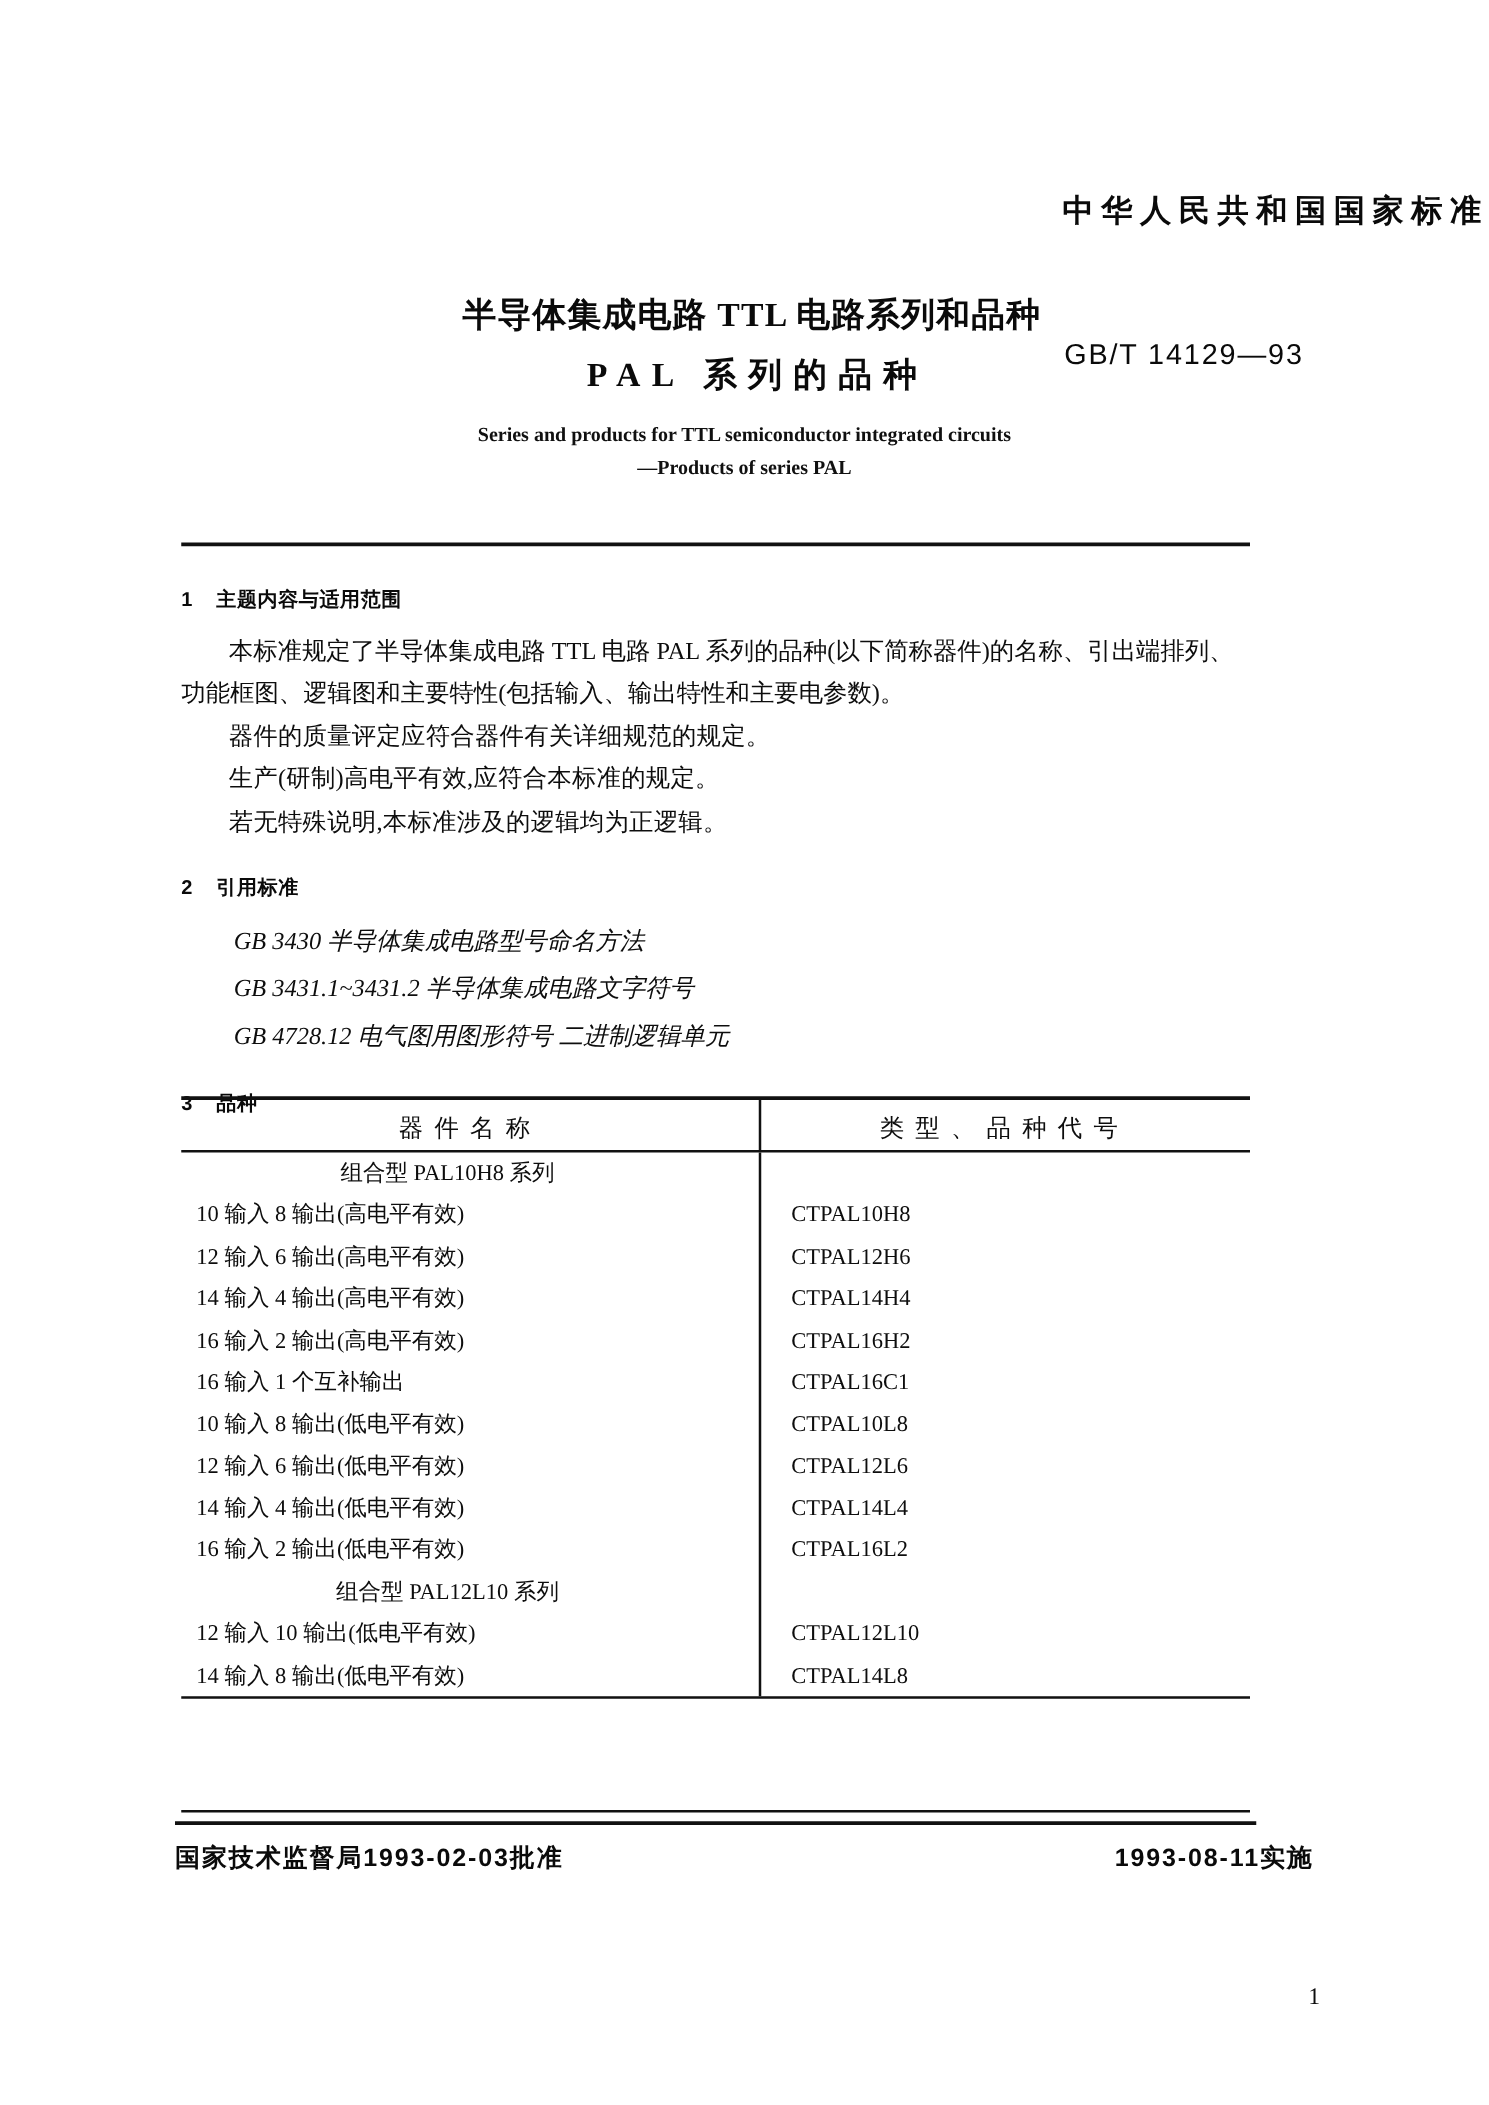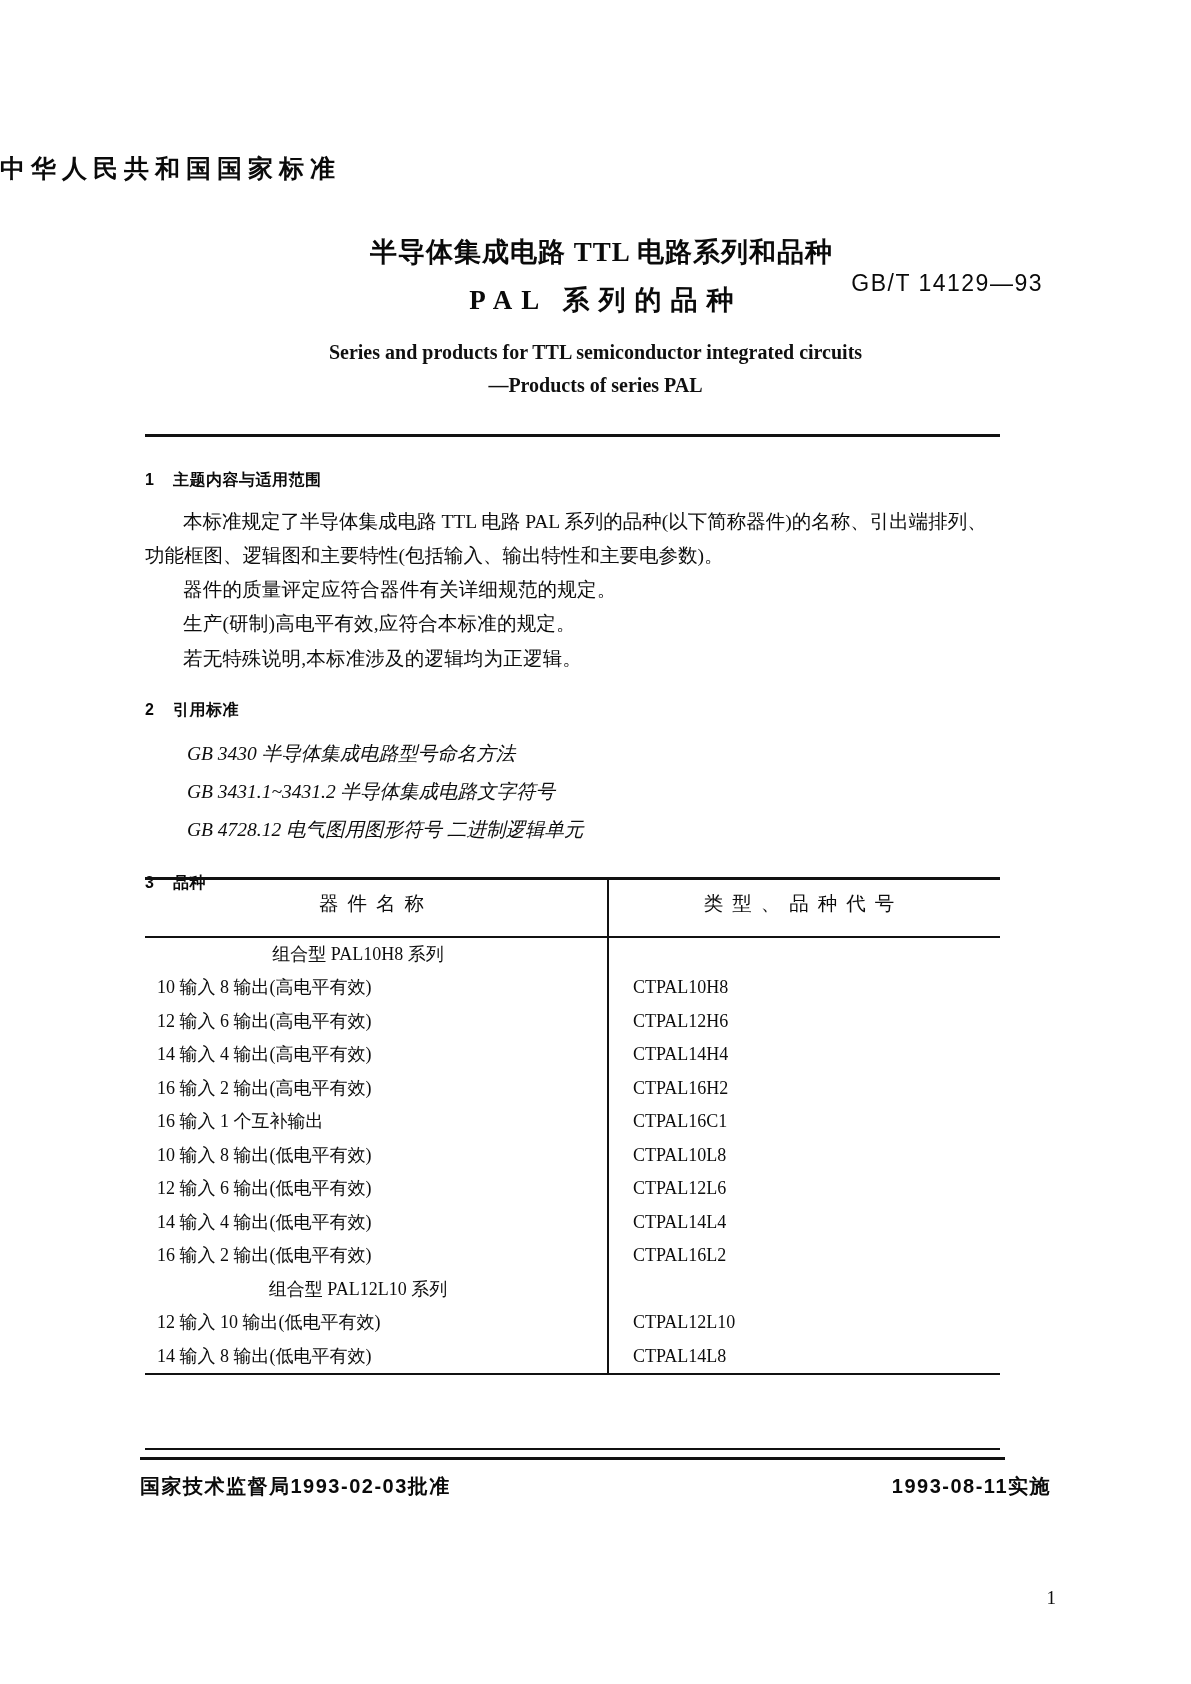--- a/index.html
+++ b/index.html
@@ -26,7 +26,7 @@
     left: 0;
     right: 0;
     top: 152px;
-    text-align: left;
+    text-align: right;
   }
   .nat-standard {
     font-family: "Liberation Sans", "DejaVu Sans", sans-serif;

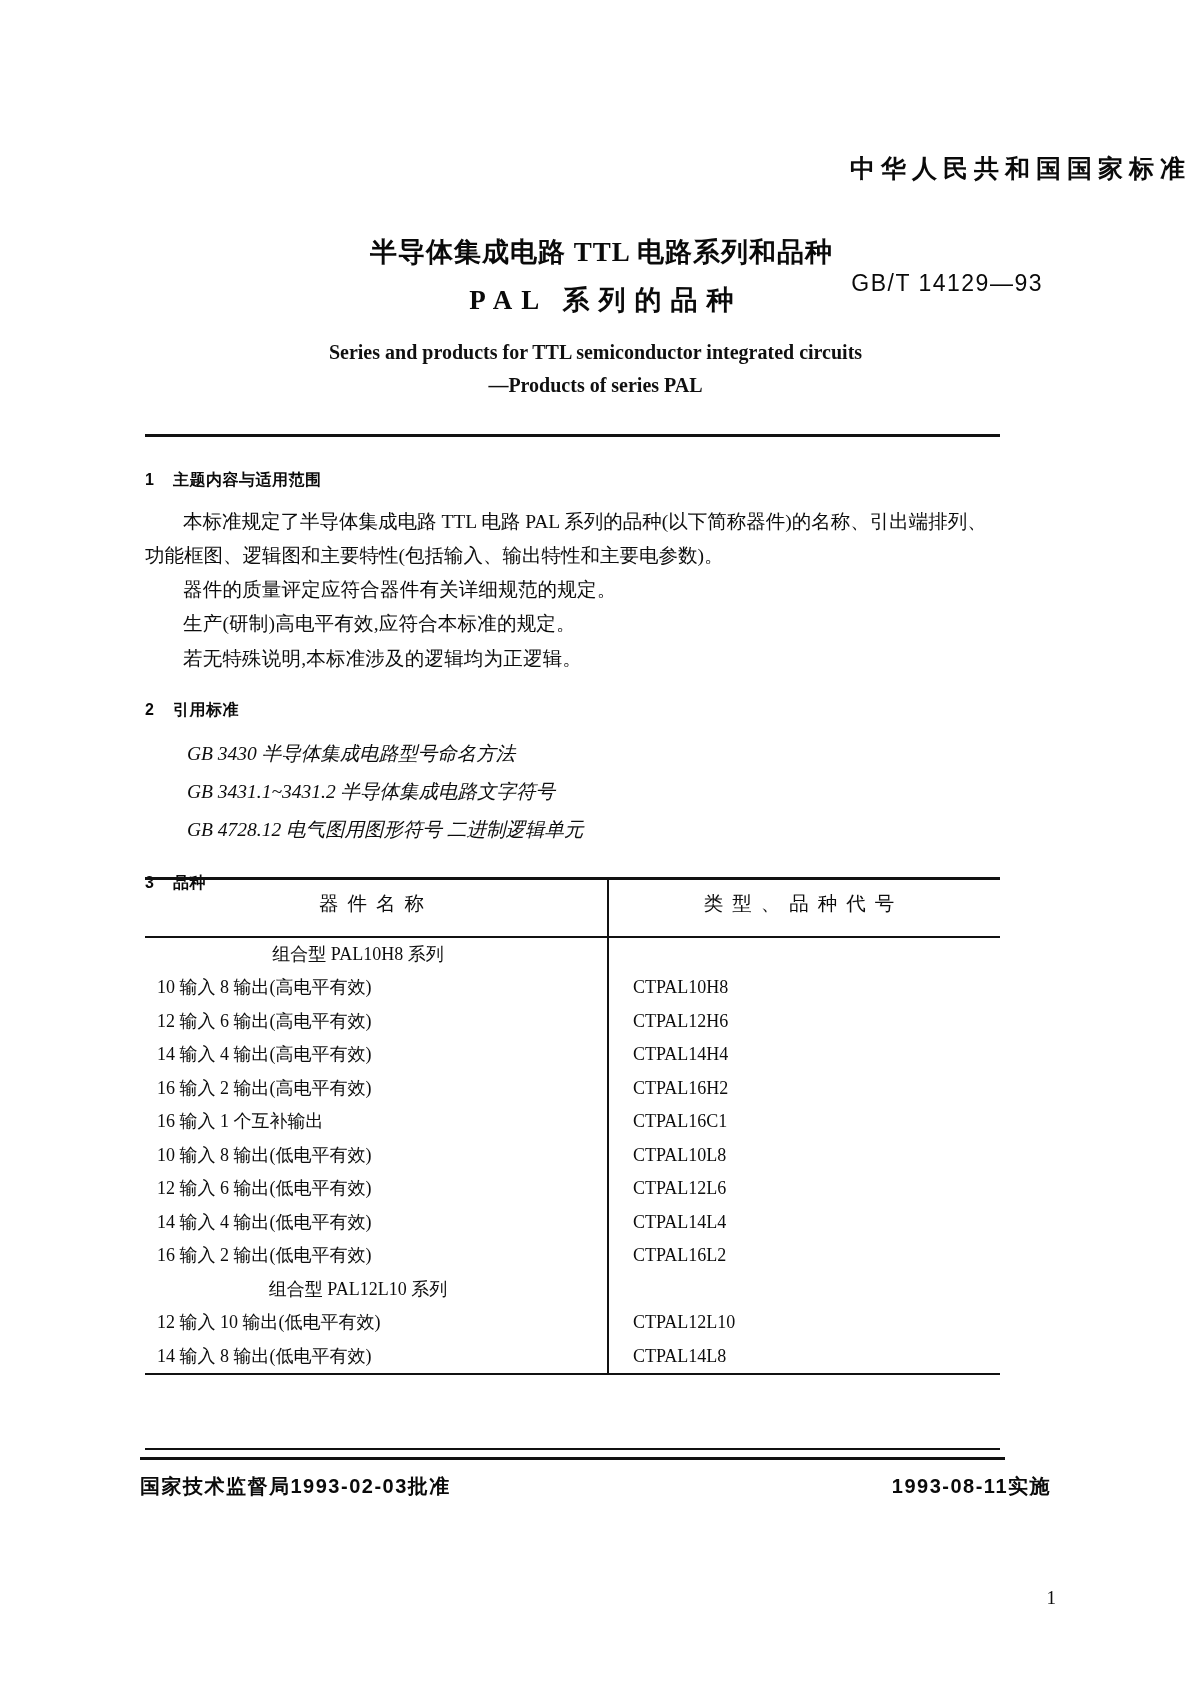--- a/index.html
+++ b/index.html
@@ -81,7 +81,7 @@
     text-align: center;
     font-family: "Liberation Serif", "DejaVu Serif", serif;
     font-weight: bold;
-    font-size: 20px;
+    font-size: 16px;
     line-height: 1.65;
     color: #101010;
   }

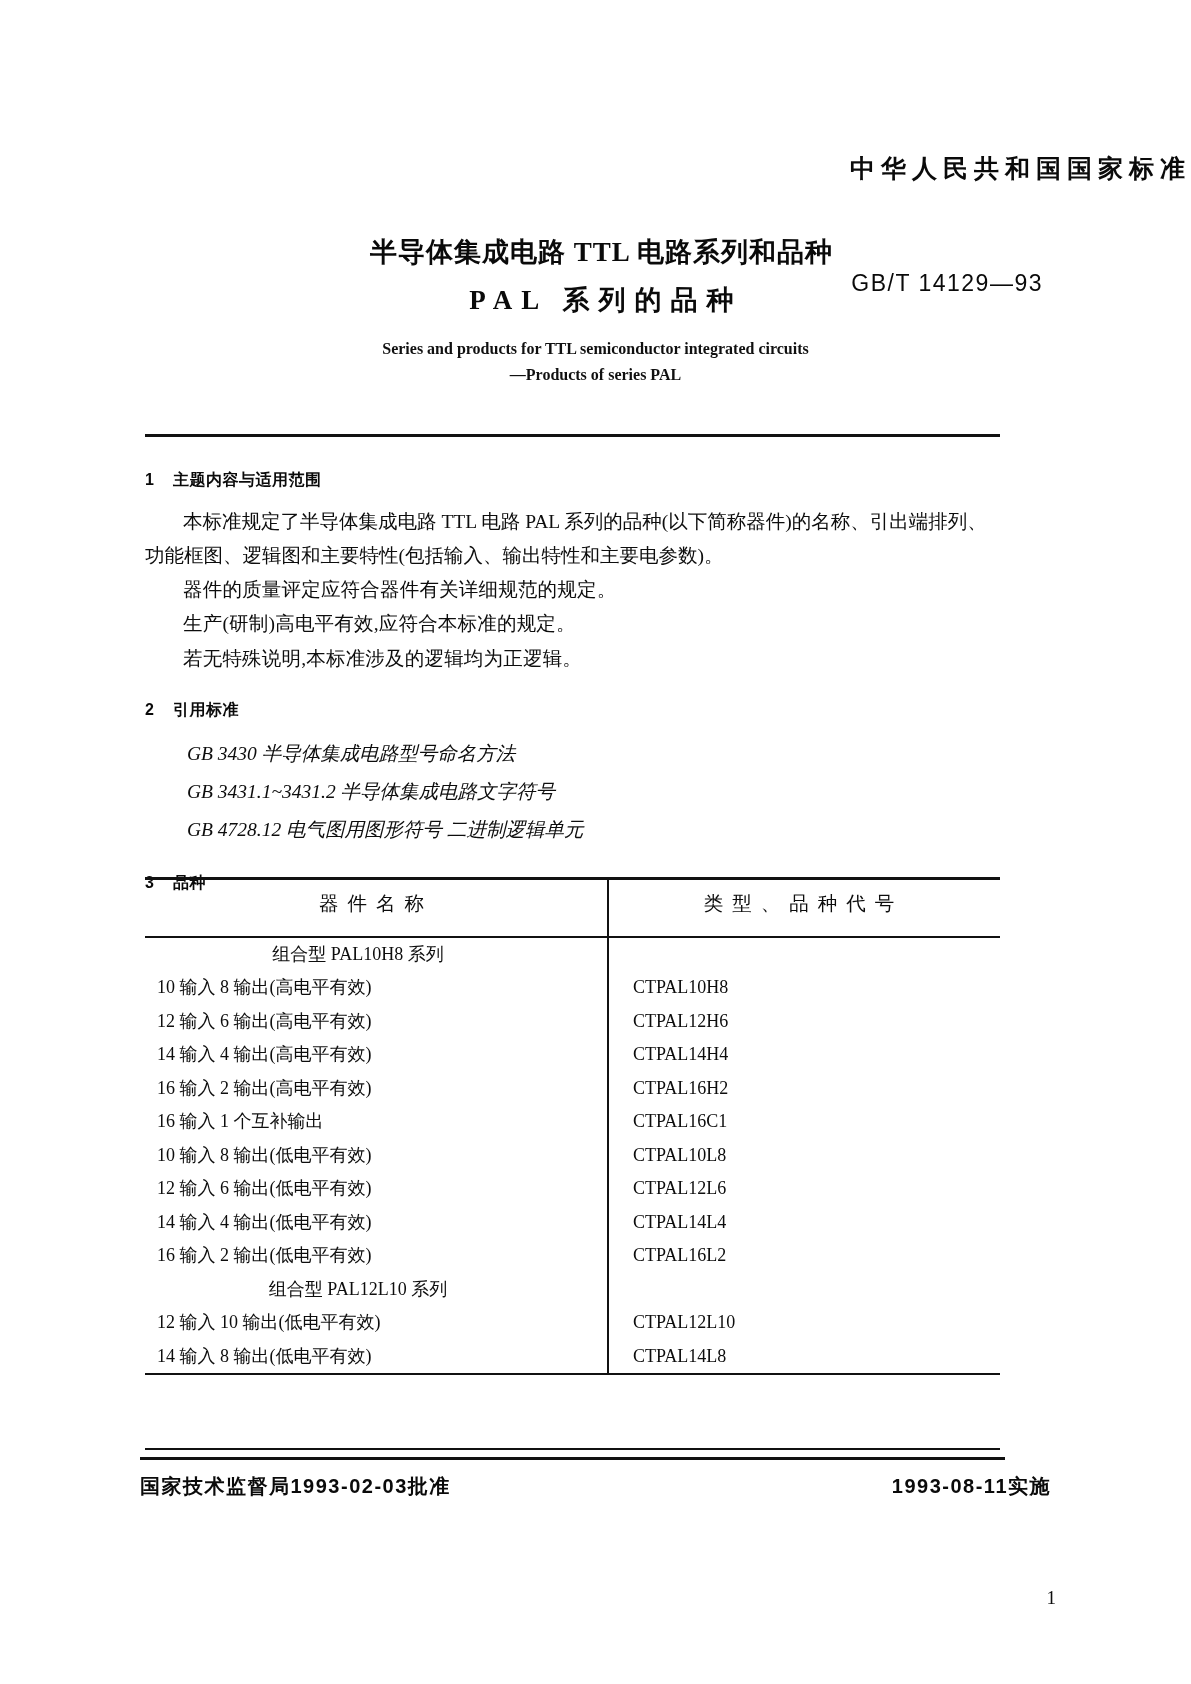--- a/index.html
+++ b/index.html
@@ -164,7 +164,7 @@
   }
   .vt-head {
     position: relative;
-    height: 56px;
+    height: 40px;
   }
   .vt-head .cell-l,
   .vt-head .cell-r {

